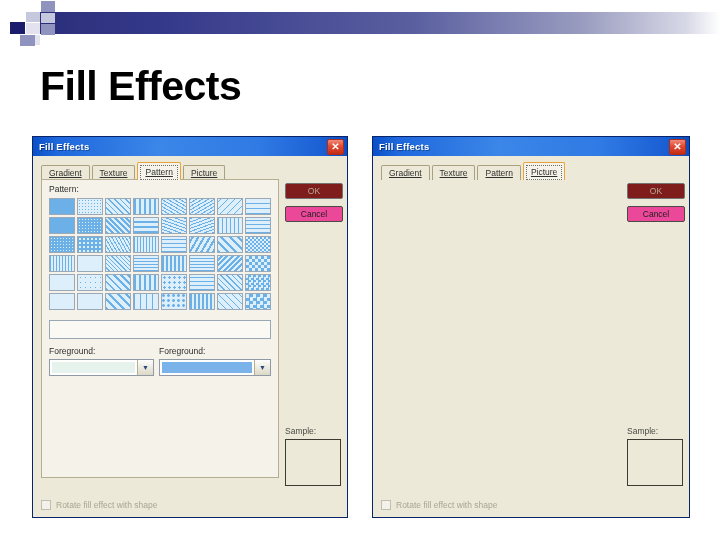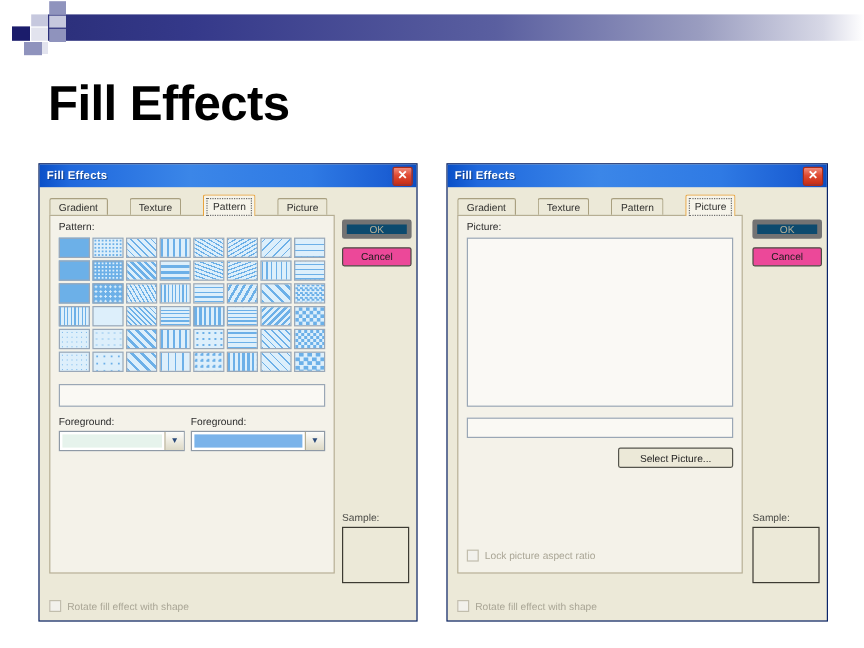--- a/index.html
+++ b/index.html
@@ -93,7 +93,7 @@
   .tab {
     height: 15px;
     padding: 0 7px;
-    margin-right: 18px;
+    margin-right: 2px;
     background: #ece9d8;
     border: 1px solid #a9a080;
     border-bottom: none;
@@ -102,6 +102,7 @@
     font-size: 8.5px;
     color: #30302e;
     box-sizing: border-box;
+    text-decoration: underline;
   }
   .tab.active {
     height: 18px;

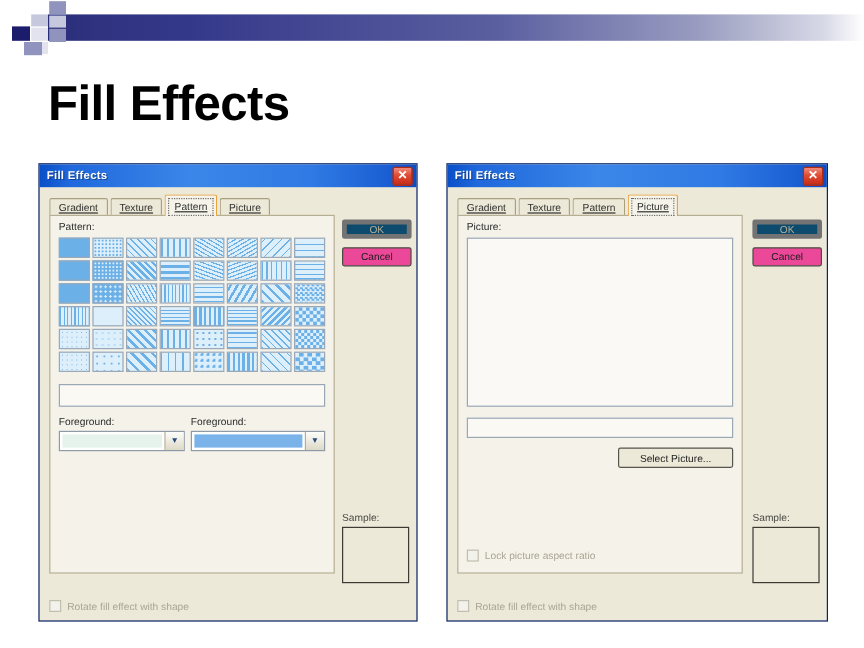--- a/index.html
+++ b/index.html
@@ -219,8 +219,8 @@
     box-sizing: border-box;
   }
   .btn-ok {
-    background: #0c4a6e;
-    border: 4px solid #737373;
+    background: #7f1d1d;
+    border: 1px solid #737373;
     color: #b1ac96;
   }
   .btn-cancel {

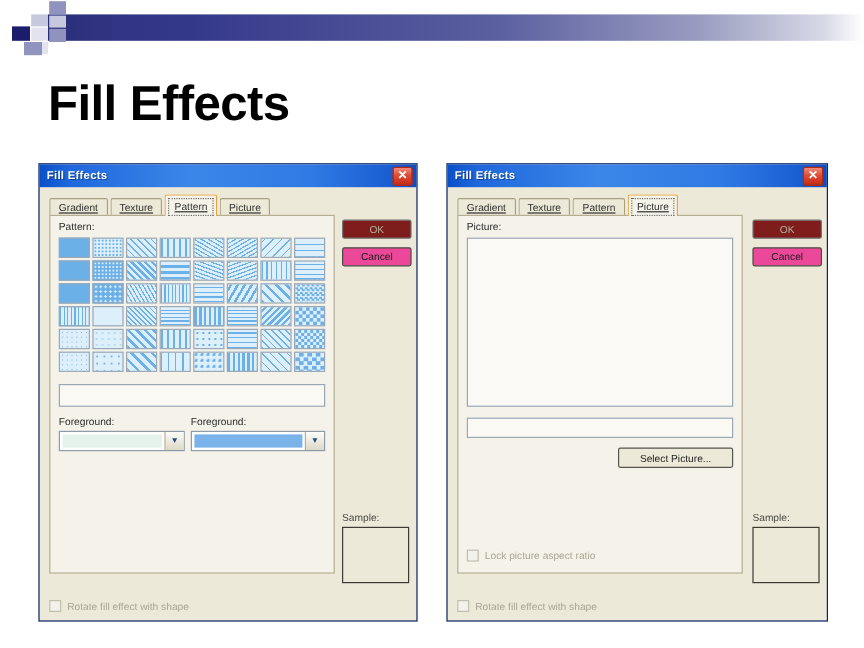--- a/index.html
+++ b/index.html
@@ -390,19 +390,6 @@
         <div class="tab active">Picture</div>
       </div>
 
-      <div class="tabpage">
-        <div class="field-label" style="left:7px; top:4px;">Picture:</div>
-
-        <div class="picture-preview"></div>
-        <div class="picture-path-box"></div>
-
-        <div class="select-picture-btn">Select Picture...</div>
-
-        <div class="chk-row chk-lock">
-          <span class="chk-box"></span>
-          <span>Lock picture aspect ratio</span>
-        </div>
-      </div>
 
       <div class="btn btn-ok" style="left:254px; top:27px;">OK</div>
       <div class="btn btn-cancel" style="left:254px; top:50px;">Cancel</div>

